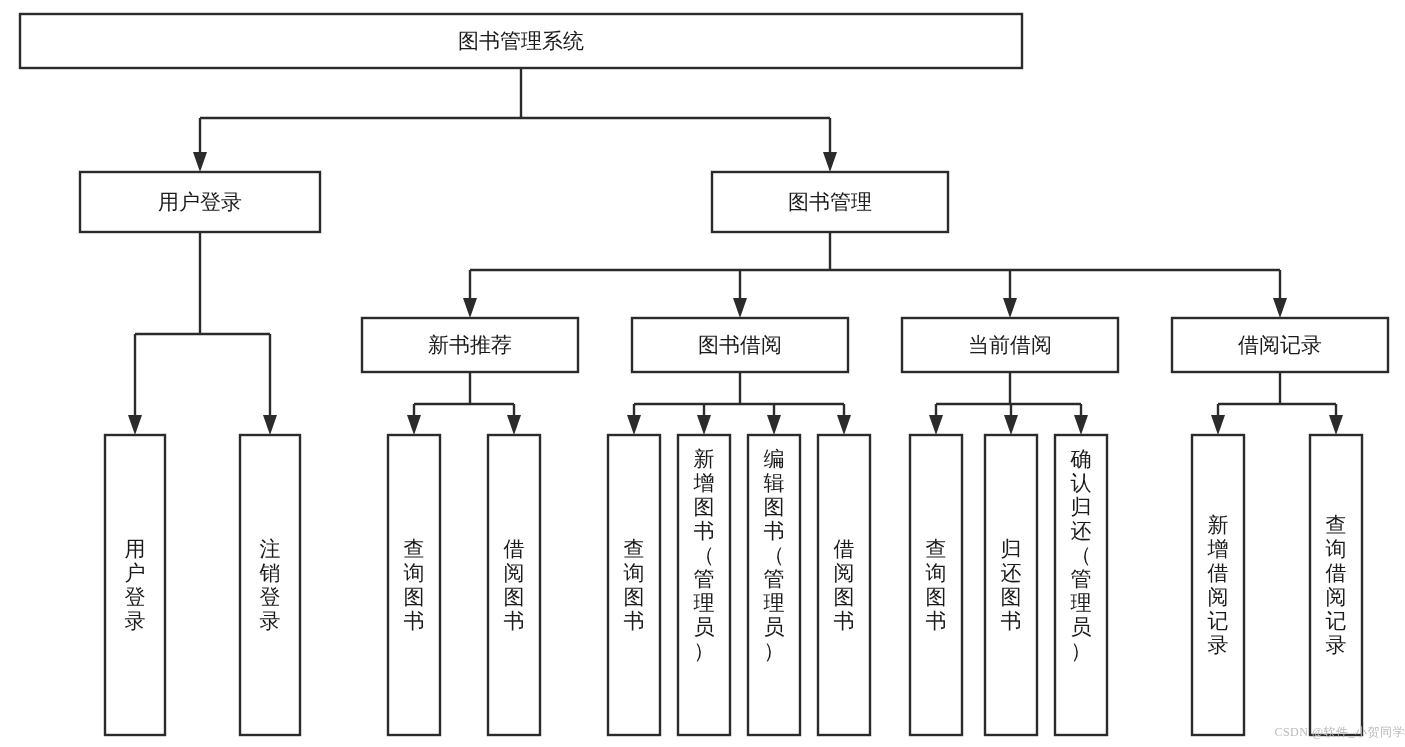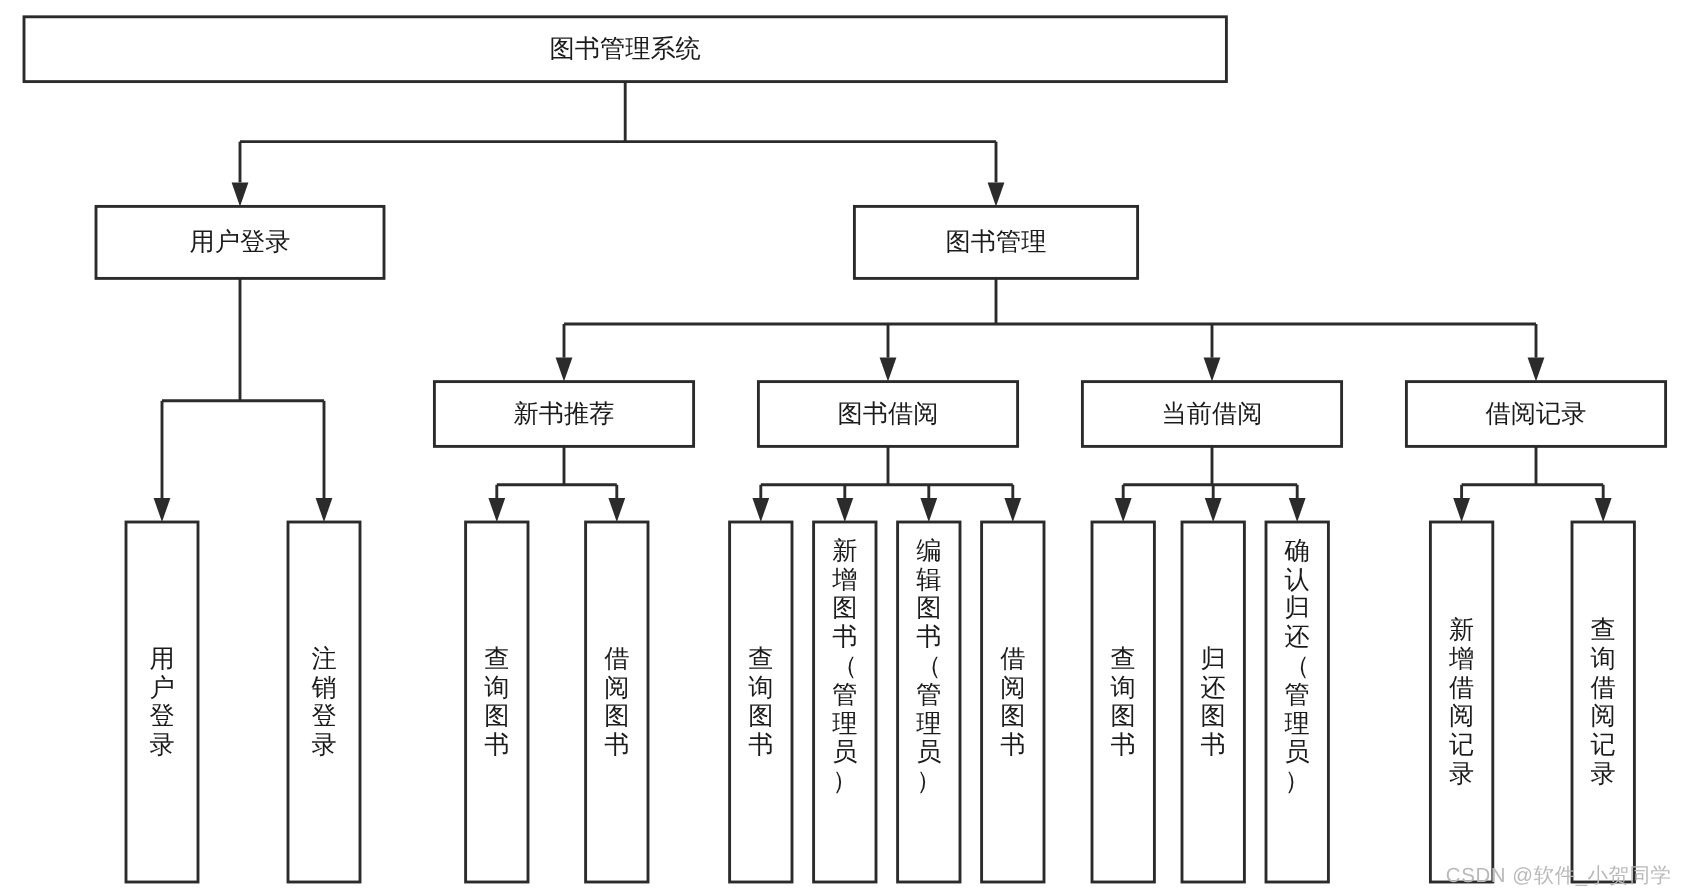--- a/index.html
+++ b/index.html
@@ -57,10 +57,10 @@
   }
   .watermark-text {
     position: absolute;
-    right: 12px;
+    right: 0;
     bottom: 6px;
-    font-family: Liberation Sans, sans-serif;
-    font-size: 17px;
+    font-family: Liberation Serif, serif;
+    font-size: 12px;
     color: #b9b9b9;
     white-space: nowrap;
     letter-spacing: 0.5px;

